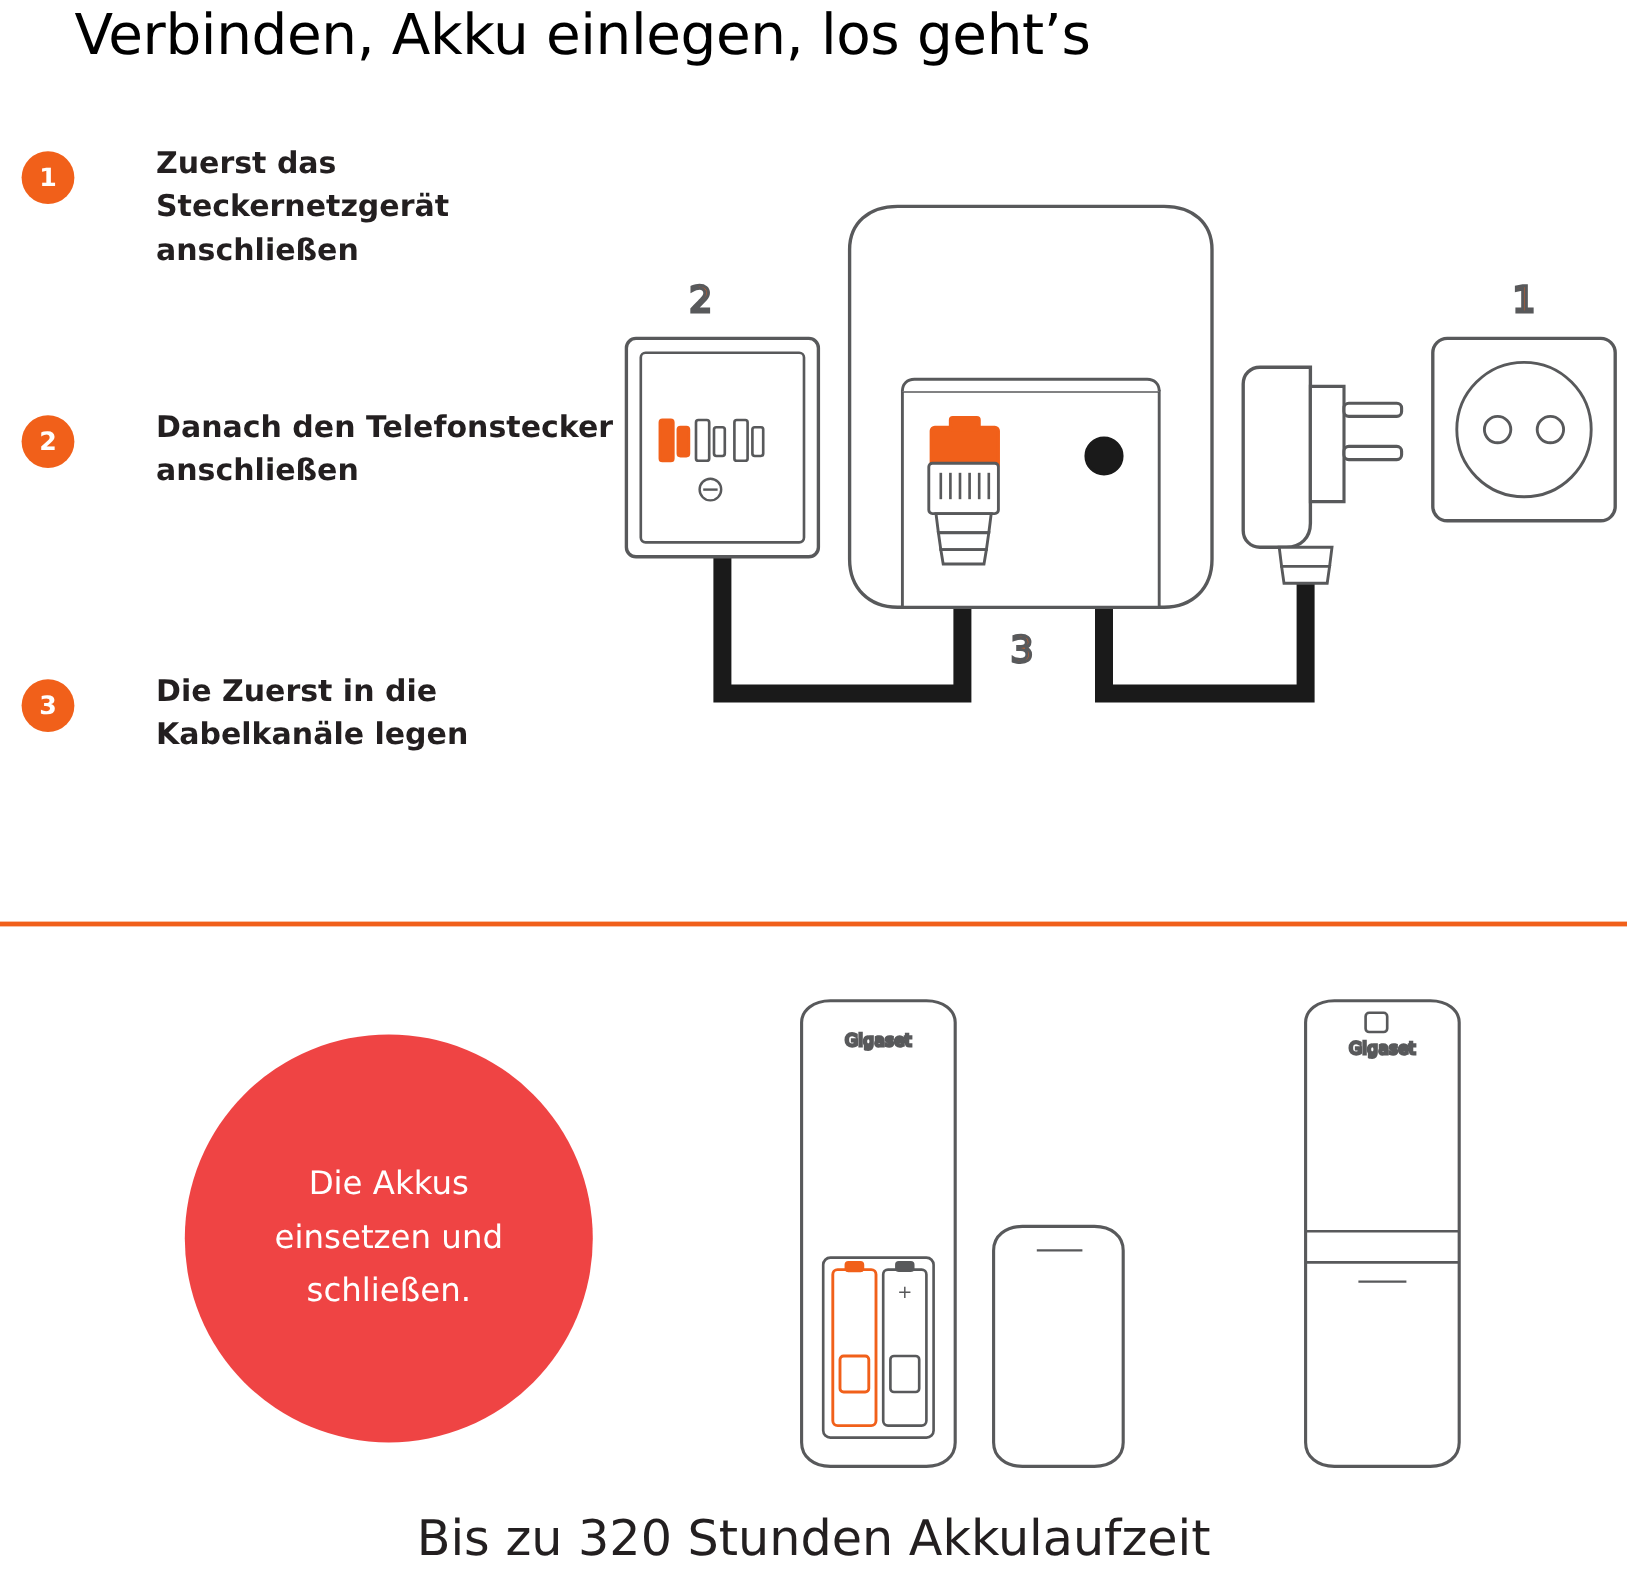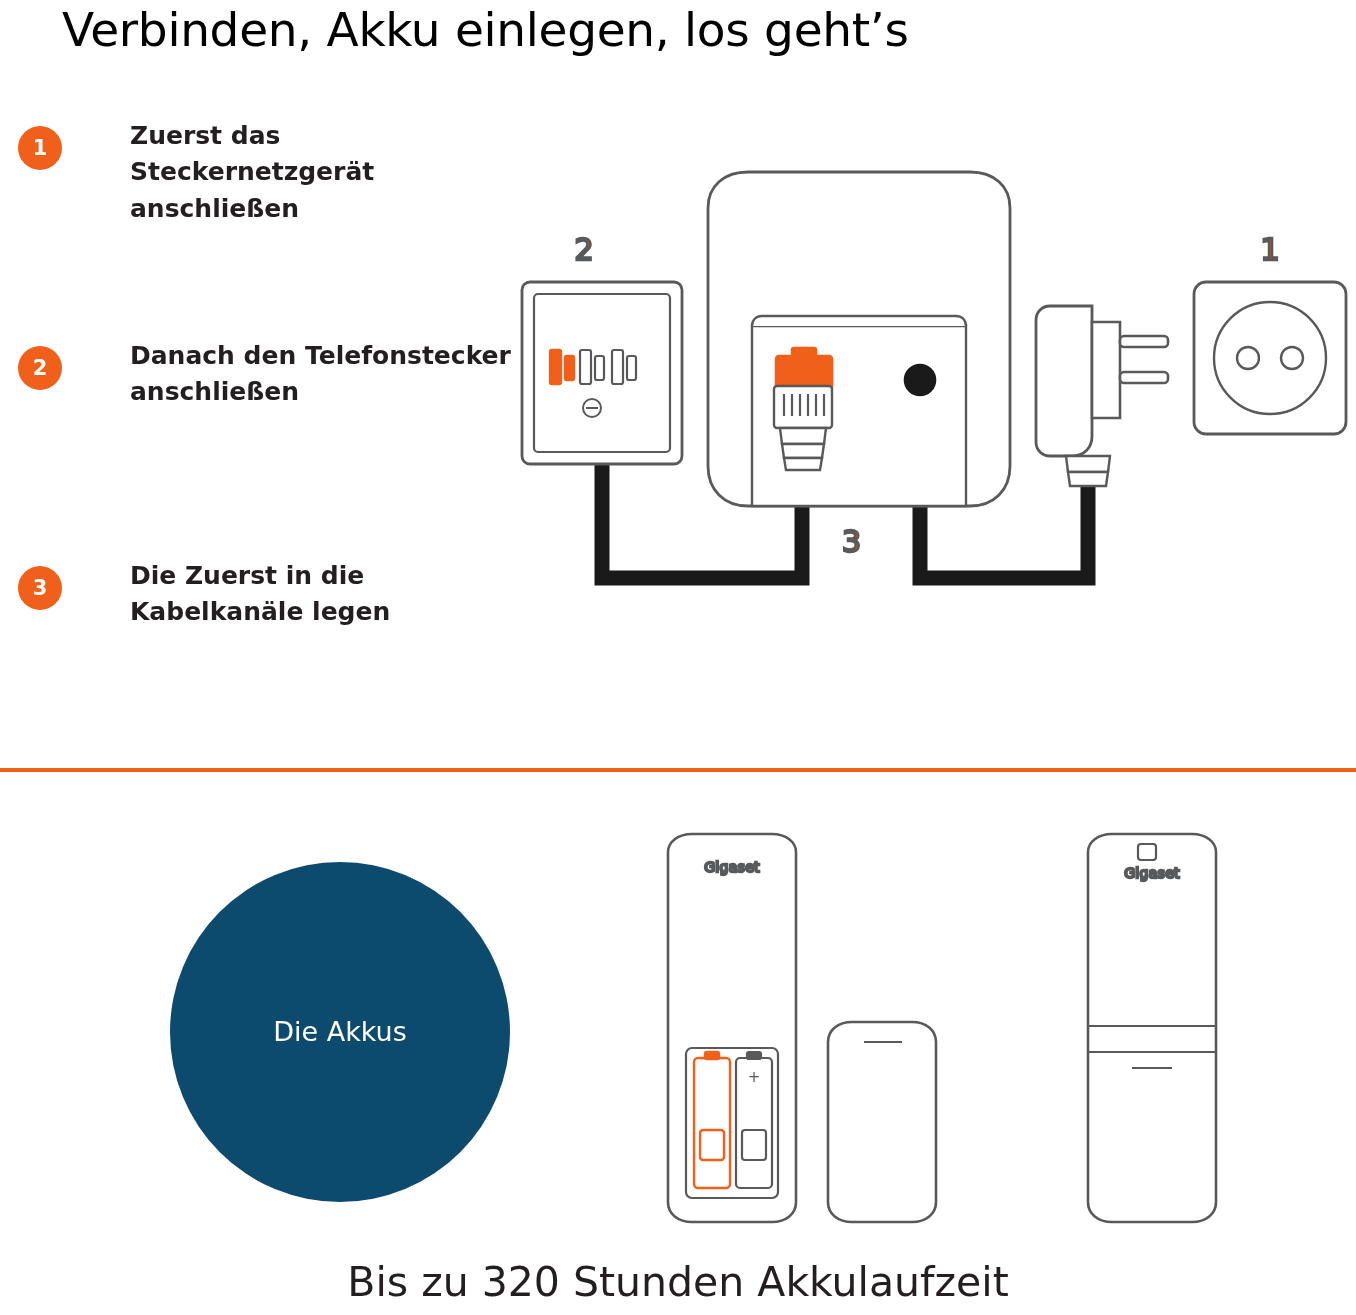--- a/index.html
+++ b/index.html
@@ -86,12 +86,12 @@
   
   .note-circle {
     position: absolute;
-    left: 170px;
+    left: 154px;
     top: 862px;
     width: 340px;
     height: 340px;
     border-radius: 50%;
-    background: #0c4a6e;
+    background: #ef4444;
     display: flex;
     align-items: center;
     justify-content: center;

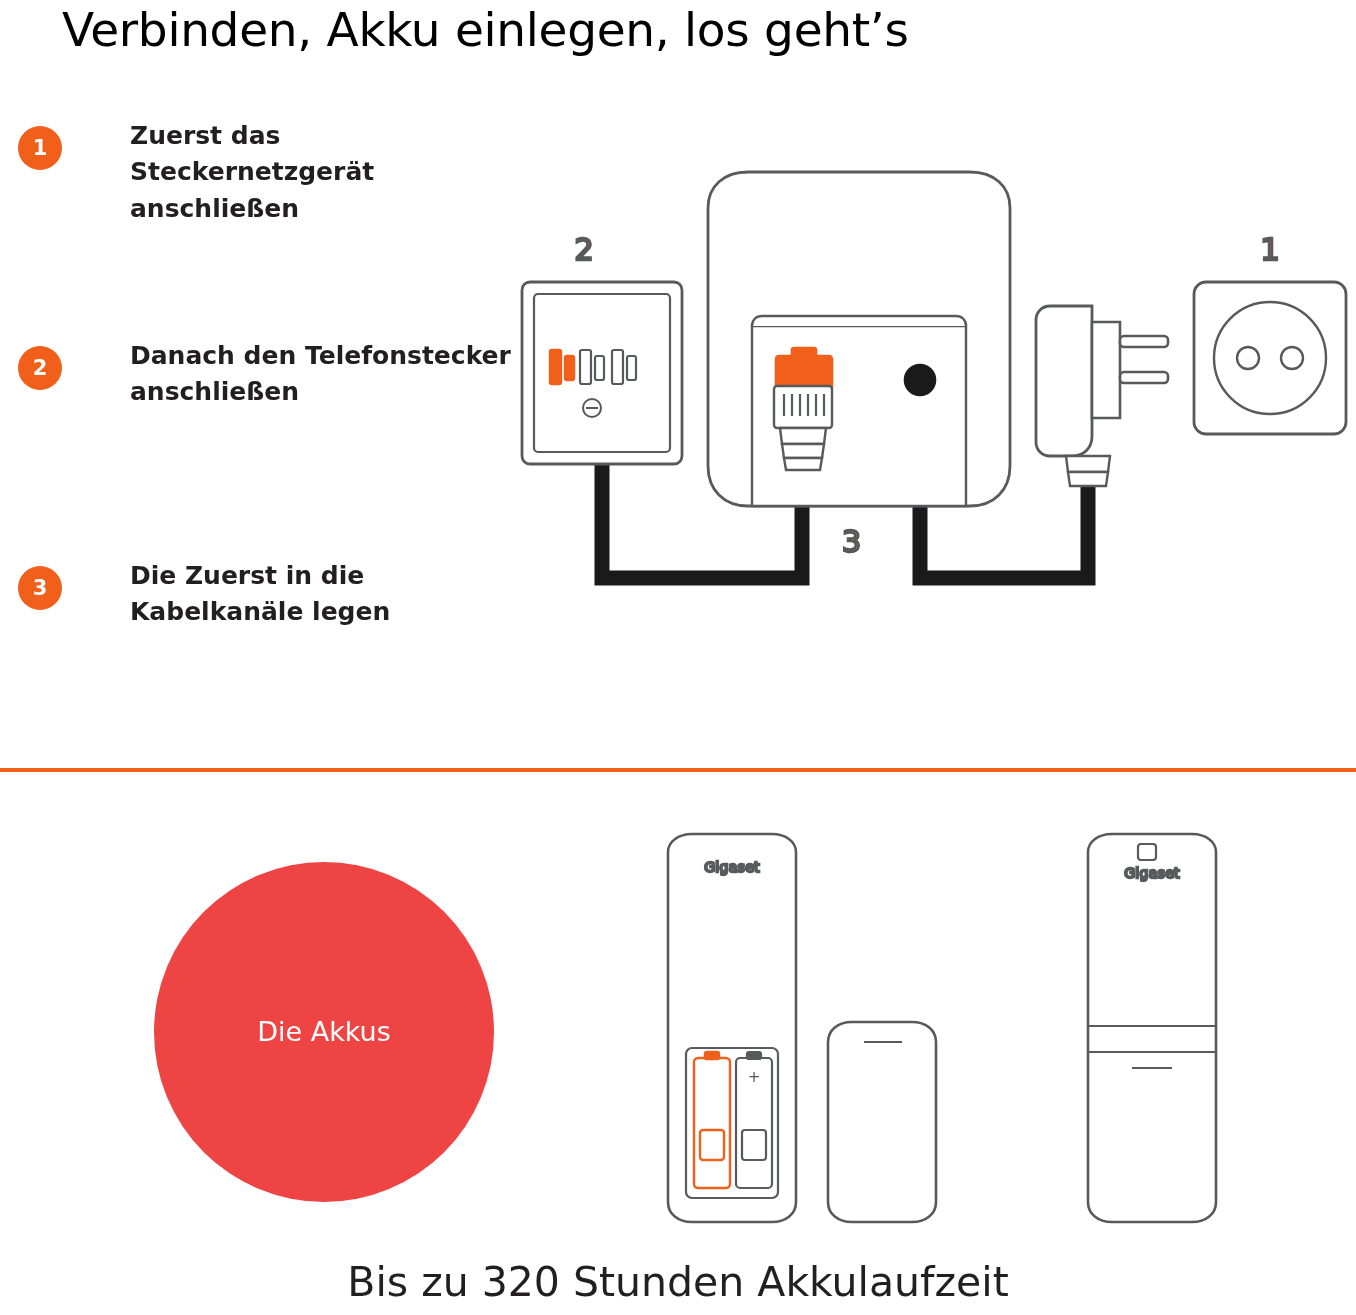--- a/index.html
+++ b/index.html
@@ -275,6 +275,7 @@
 <div class="note-circle">
   <div class="note-text">
     <div>Die Akkus</div>
+    <div>einsetzen und</div>
   </div>
 </div>
 

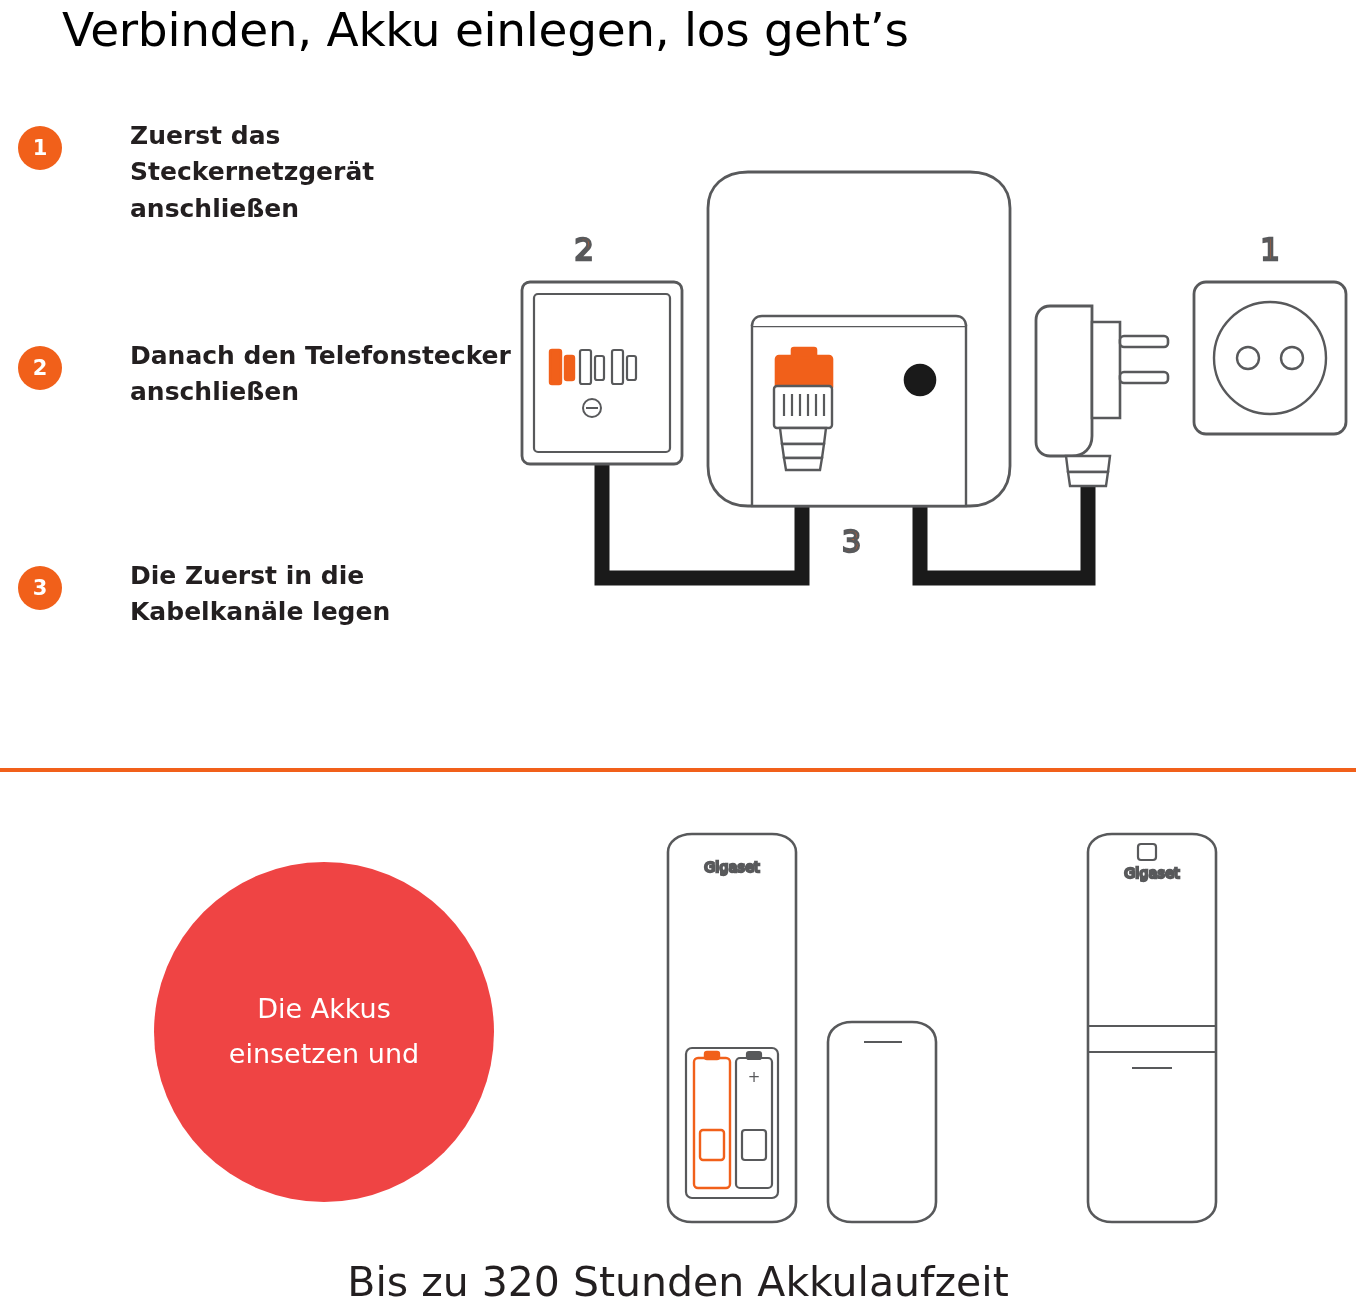--- a/index.html
+++ b/index.html
@@ -276,6 +276,7 @@
   <div class="note-text">
     <div>Die Akkus</div>
     <div>einsetzen und</div>
+    <div>schließen.</div>
   </div>
 </div>
 

